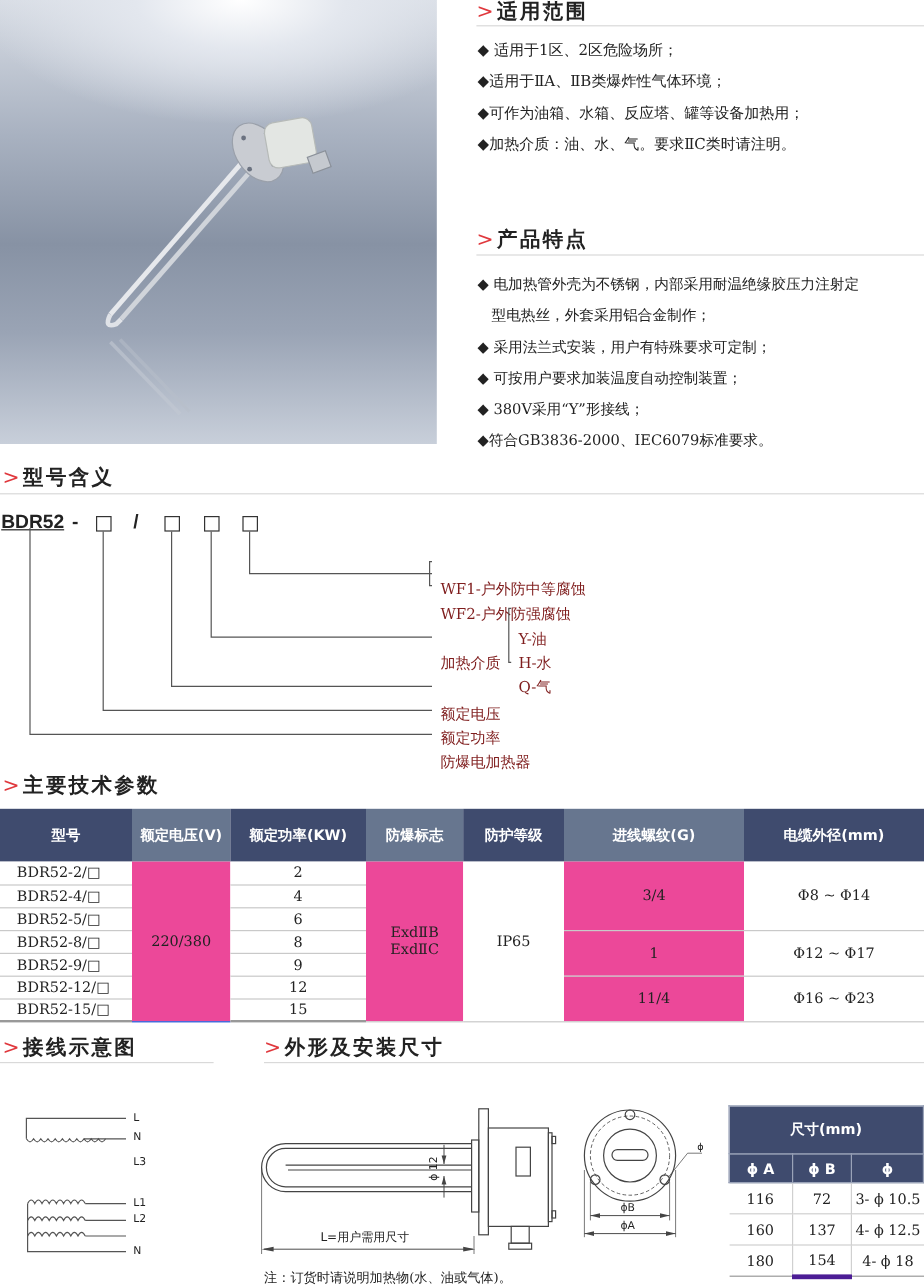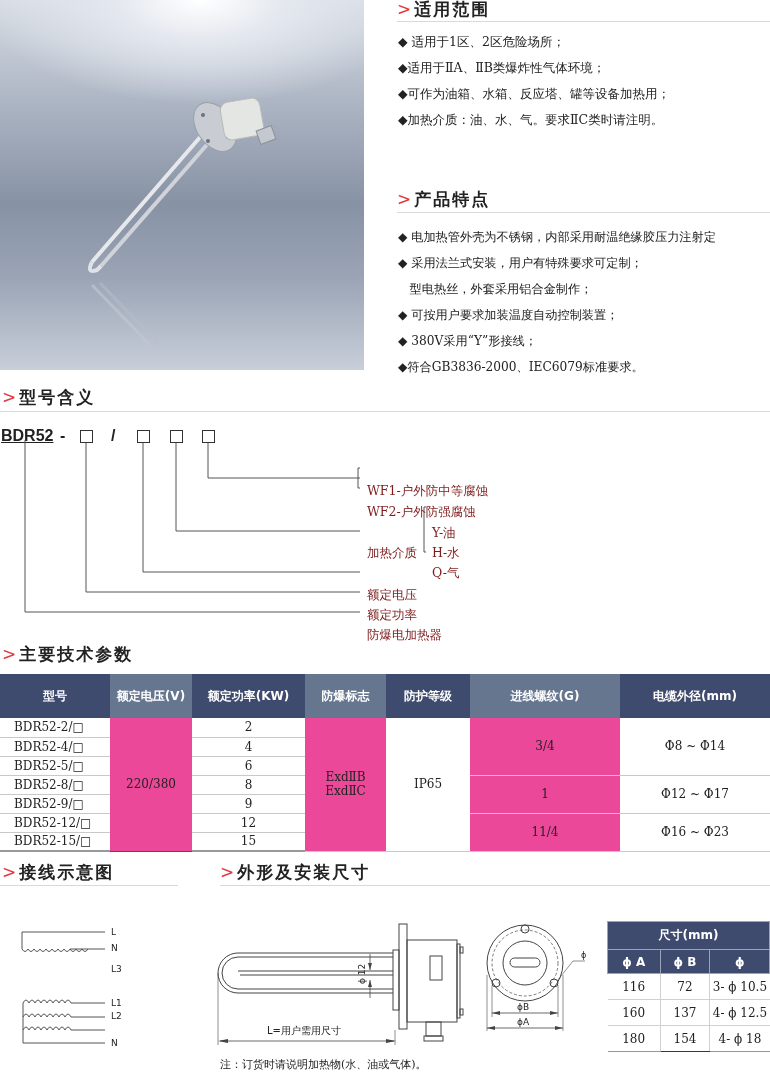--- a/index.html
+++ b/index.html
@@ -76,8 +76,8 @@
 <div class="abs rule" style="left:397px; top:212px; width:373px;"></div>
 <div class="abs bullets" style="left:398px; top:224px; font-size:12.2px;">
   <div class="b">◆ 电加热管外壳为不锈钢，内部采用耐温绝缘胶压力注射定</div>
+  <div class="b" style="white-space:pre;">   型电热丝，外套采用铝合金制作；</div>
   <div class="b">◆ 采用法兰式安装，用户有特殊要求可定制；</div>
-  <div class="b" style="white-space:pre;">   型电热丝，外套采用铝合金制作；</div>
   <div class="b">◆ 可按用户要求加装温度自动控制装置；</div>
   <div class="b">◆ 380V采用“Y”形接线；</div>
   <div class="b">◆符合GB3836-2000、IEC6079标准要求。</div>

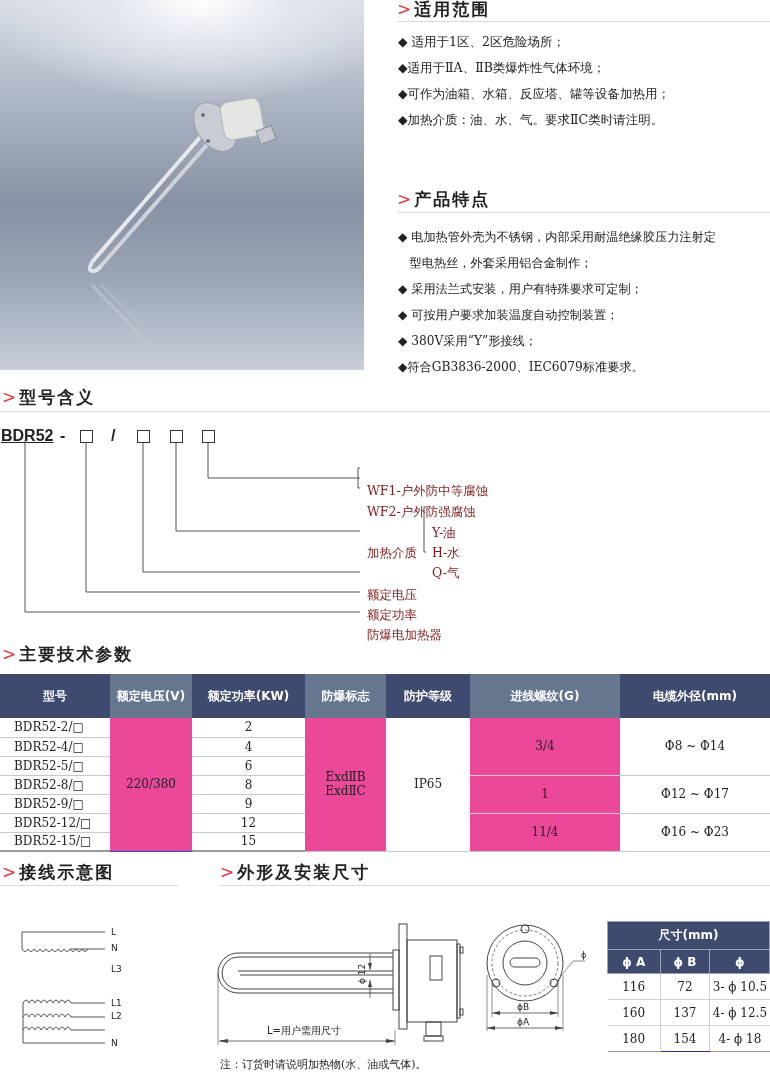--- a/index.html
+++ b/index.html
@@ -29,7 +29,7 @@
   table.spec td.model { text-align: left; padding-left: 14px; }
   
   table.dim { border-collapse: collapse; font-size: 12px; }
-  table.dim th { background: #3f4b6e; color: #fff; height: 28px; font-family: "DejaVu Sans", sans-serif; font-size: 12px; border: 1px solid #9aa3b8; }
+  table.dim th { background: #3f4b6e; color: #fff; height: 40px; font-family: "DejaVu Sans", sans-serif; font-size: 12px; border: 1px solid #9aa3b8; }
   table.dim td { height: 26px; text-align: center; border-right: 1px solid #d0d0d0; border-bottom: 1px solid #d0d0d0; }
   table.dim td:last-child { border-right: none; }
   .note { font-size: 11px; color: #222; }

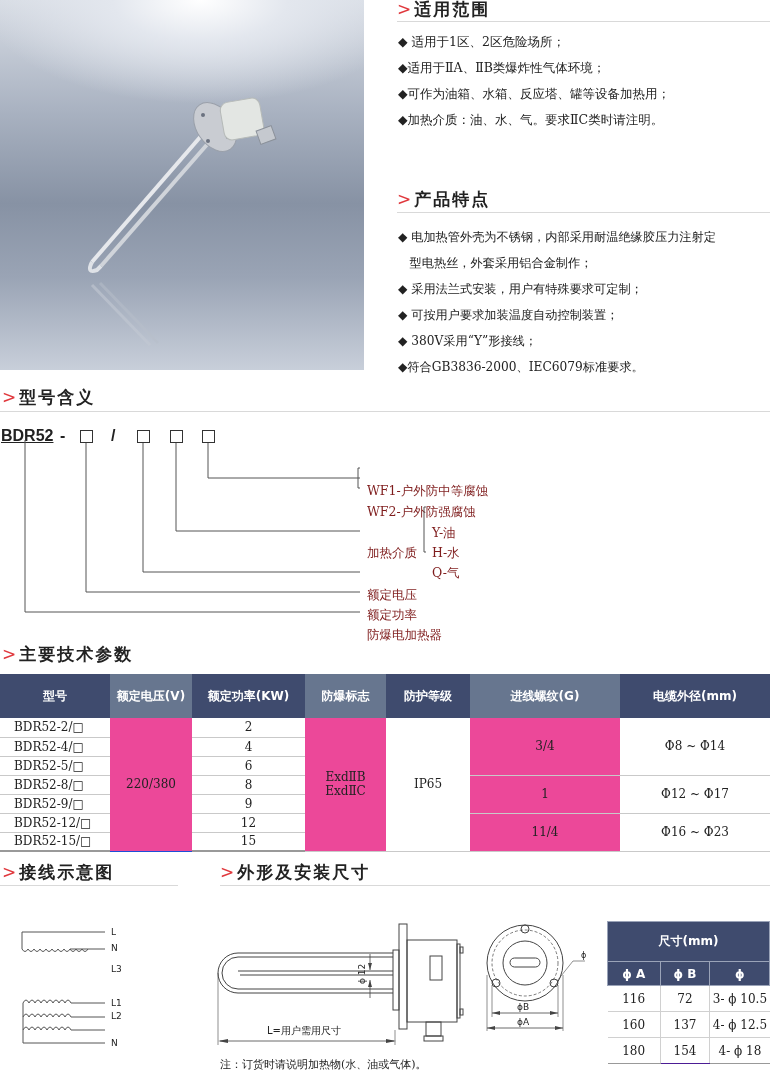--- a/index.html
+++ b/index.html
@@ -315,7 +315,7 @@
     </tr>
     <tr>
       <td style="border-bottom:1px solid #999;">180</td>
-      <td style="border-bottom:1px solid #4c1d95;">154</td>
+      <td style="border-bottom:4px solid #4c1d95;">154</td>
       <td style="border-bottom:1px solid #999;">4- ϕ 18</td>
     </tr>
   </tbody>

